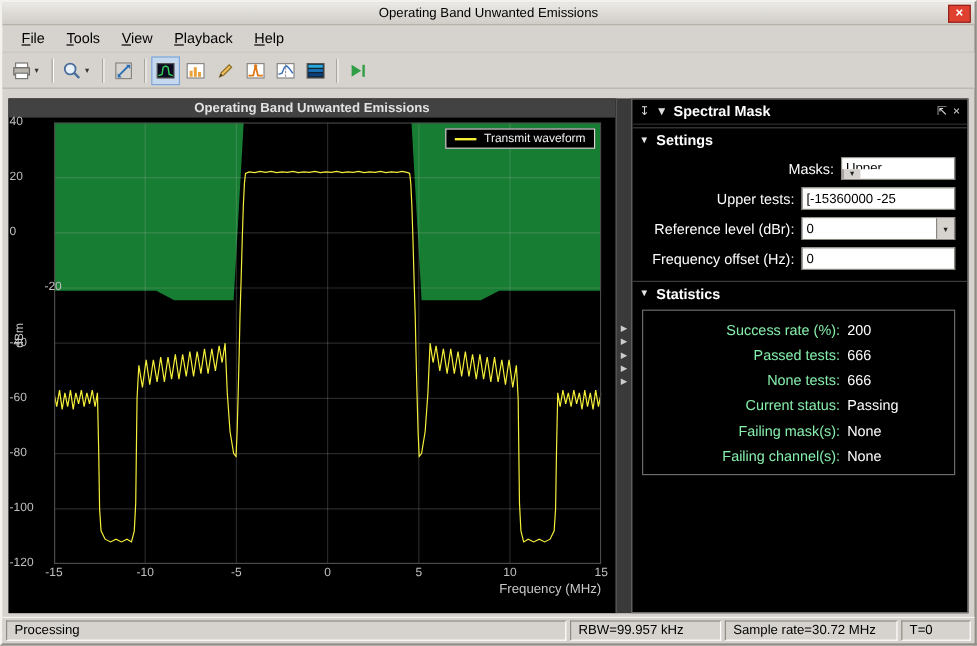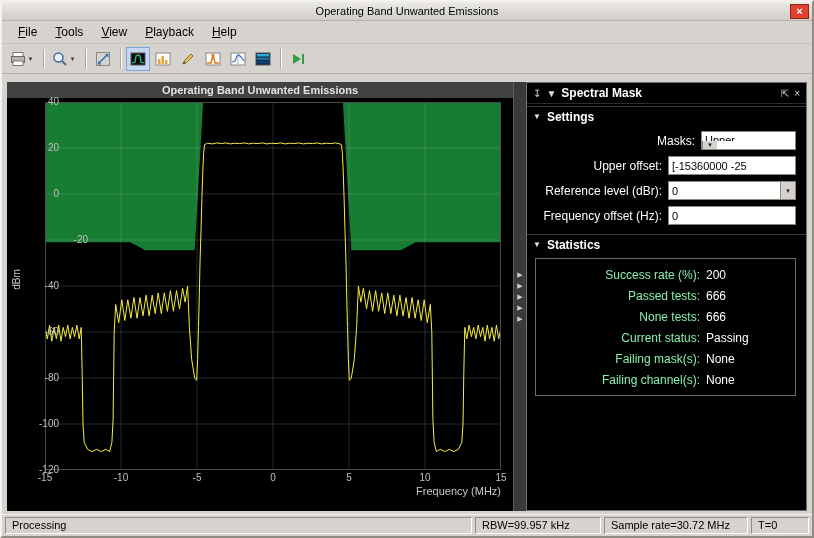--- a/index.html
+++ b/index.html
@@ -40,7 +40,7 @@
                 color:#e2e2e2; font-size:11px; font-weight:bold; text-align:center; line-height:16px; }
   .axes { position:absolute; left:38px; top:20px; width:456px; height:368px; }
   .tick-x { position:absolute; top:390px; width:30px; text-align:center; color:#c0c0c0; font-size:10px; }
-  .tick-y { position:absolute; left:1px; width:51px; text-align:right; color:#c0c0c0; font-size:10px; }
+  .tick-y { position:absolute; left:1px; width:33px; text-align:left; color:#c0c0c0; font-size:10px; }
   .xlabel { position:absolute; left:38px; width:456px; top:403px; text-align:right; color:#c8c8c8; font-size:11px; }
   .ylabel { position:absolute; left:-1px; top:192px; transform:rotate(-90deg); transform-origin:center;
             color:#c8c8c8; font-size:10px; }

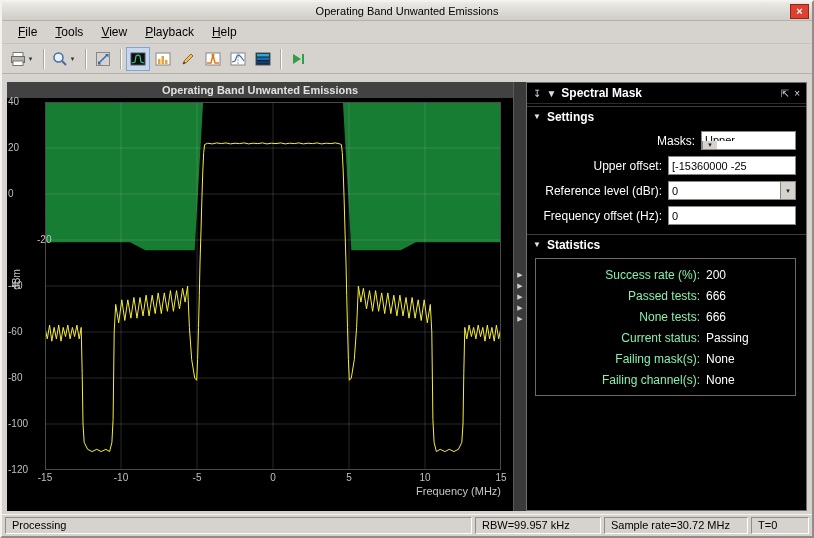--- a/index.html
+++ b/index.html
@@ -213,6 +213,10 @@
             <polyline points="0.0,225.4 2.3,236.9 4.6,223.1 6.8,239.2 9.1,225.4 11.4,236.9 13.7,223.1 16.0,239.2 18.2,225.4 20.5,234.6 22.8,223.1 25.1,236.9 27.4,225.4 29.6,234.6 31.9,223.1 34.2,236.9 36.2,225.4 37.2,271.4 38.0,322.0 39.2,340.4 42.6,347.3 47.1,349.6 51.7,347.3 56.2,349.6 60.8,347.3 64.6,349.6 66.9,340.4 68.1,317.4 69.2,230.0 70.7,202.4 73.7,220.8 76.8,197.8 79.8,218.5 82.8,197.8 85.9,216.2 88.9,195.5 92.0,216.2 95.0,195.5 98.0,213.9 101.1,193.2 104.1,213.9 107.2,193.2 110.2,211.6 113.2,190.9 116.3,211.6 119.3,190.9 122.4,209.3 125.4,188.6 128.4,209.3 131.5,188.6 134.5,207.0 137.6,186.3 140.1,200.1 142.6,184.0 144.4,225.4 146.7,257.6 149.7,276.0 151.7,278.3 152.6,257.6 153.5,225.4 154.3,193.2 155.0,161.0 156.0,128.8 156.9,96.6 157.8,69.0 158.7,50.6 159.6,42.6 162.6,41.2 167.2,41.9 171.8,40.9 176.3,41.6 180.9,40.9 185.4,41.9 190.0,41.2 194.6,41.6 199.1,40.9 203.7,41.9 208.2,41.2 212.8,41.6 217.4,40.9 221.9,41.9 226.5,41.2 231.0,41.6 235.6,40.9 240.2,41.9 244.7,41.2 249.3,41.6 253.8,40.9 258.4,41.9 263.0,41.2 267.5,41.6 272.1,40.9 276.6,41.9 281.2,41.2 285.8,41.6 290.3,40.9 294.9,41.9 296.4,42.6 297.3,50.6 298.2,69.0 299.1,96.6 300.0,128.8 301.0,161.0 301.7,193.2 302.5,225.4 303.4,257.6 304.3,278.3 306.3,276.0 309.3,257.6 311.6,225.4 313.4,184.0 315.9,200.1 318.4,186.3 321.5,207.0 324.5,188.6 327.6,209.3 330.6,188.6 333.6,209.3 336.7,190.9 339.7,211.6 342.8,190.9 345.8,211.6 348.8,193.2 351.9,213.9 354.9,193.2 358.0,213.9 361.0,195.5 364.0,216.2 367.1,195.5 370.1,216.2 373.2,197.8 376.2,218.5 379.2,197.8 382.3,220.8 385.3,202.4 386.8,230.0 387.9,317.4 389.1,340.4 391.4,349.6 395.2,347.3 399.8,349.6 404.3,347.3 408.9,349.6 413.4,347.3 416.8,340.4 418.0,322.0 418.8,271.4 419.8,225.4 421.8,236.9 424.1,223.1 426.4,234.6 428.6,225.4 430.9,236.9 433.2,223.1 435.5,234.6 437.8,225.4 440.0,239.2 442.3,223.1 444.6,236.9 446.9,225.4 449.2,239.2 451.4,223.1 453.7,236.9 456.0,225.4" fill="none" stroke="#f6ef3a" stroke-width="1"></polyline>
             <rect x="0.5" y="0.5" width="455" height="367" fill="none" stroke="#4a4a4a"></rect>
           </svg>
+        <div class="legend">
+          <span class="legend-line"></span>
+          <span class="legend-label">Transmit waveform</span>
+        </div>
       </div>
       <div class="xlabel">Frequency (MHz)</div>
       <div class="ylabel">dBm</div>

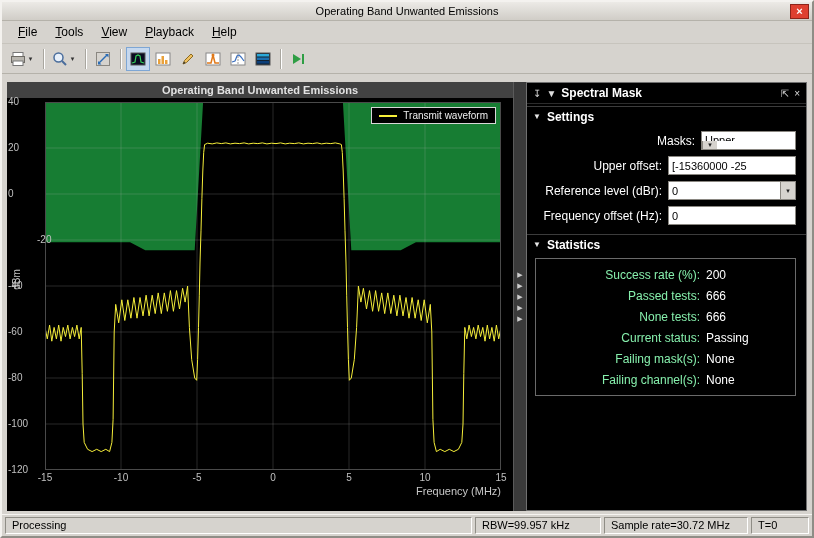--- a/index.html
+++ b/index.html
@@ -268,7 +268,7 @@
             </div>
           </div>
           <div class="row">
-            <span class="flabel">Upper offset:</span>
+            <span class="flabel">Upper tests:</span>
             <input class="tinput w120" value="[-15360000 -25" style="">
           </div>
           <div class="row">

